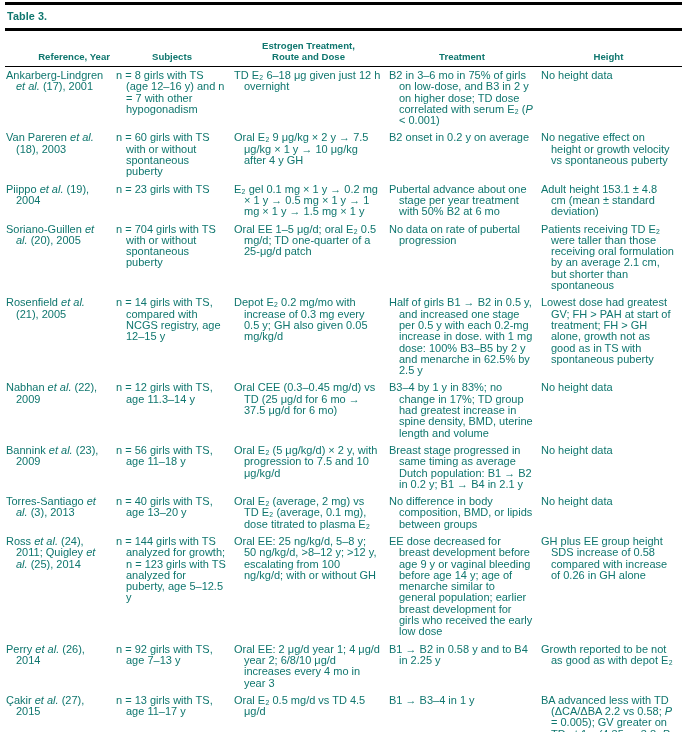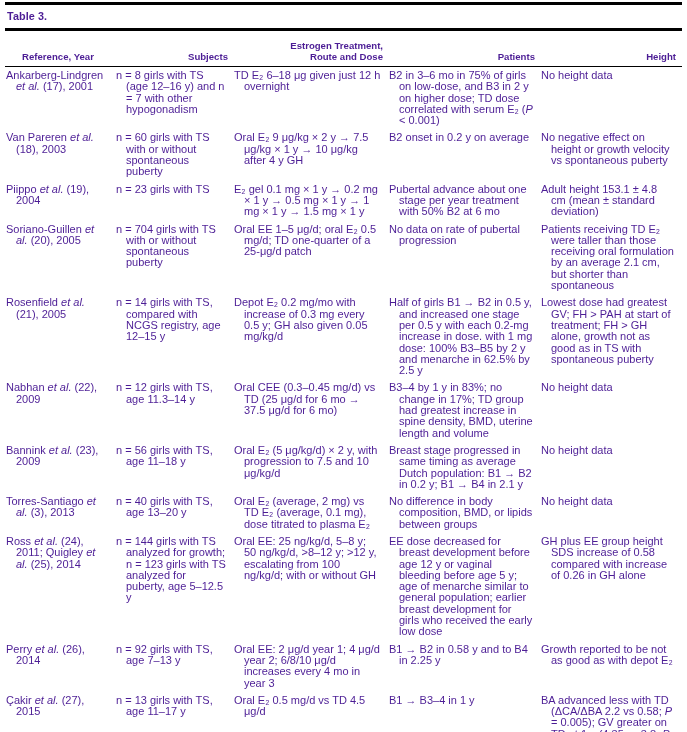--- a/index.html
+++ b/index.html
@@ -6,7 +6,7 @@
   .page {
     width: 687px; height: 732px; box-sizing: border-box;
     padding: 2px 5px 0 5px;
-    background: #ffffff; color: #4c1d95;
+    background: #ffffff; color: #0f766e;
     font-family: "Liberation Sans", sans-serif;
     overflow: hidden;
   }

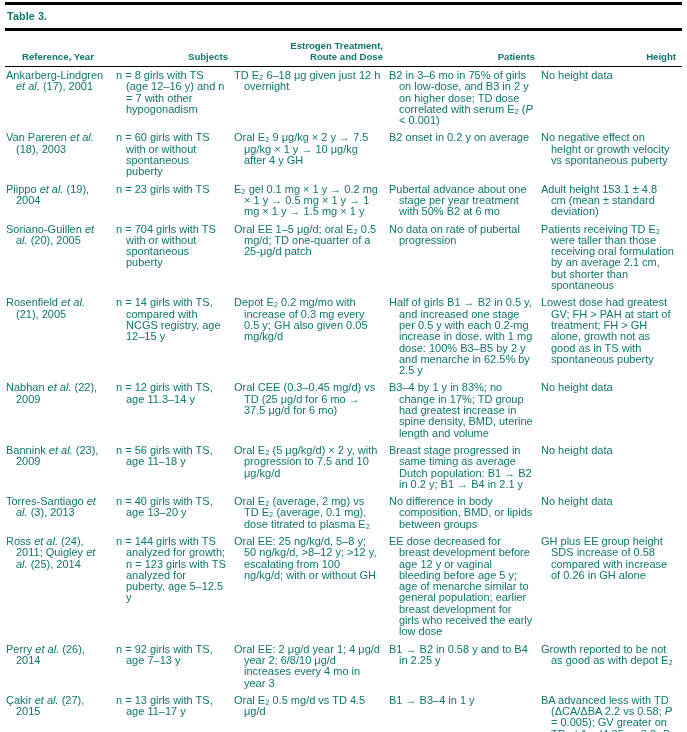--- a/index.html
+++ b/index.html
@@ -28,7 +28,7 @@
   table.summary col.c-hgt { width: 141px; }
   thead th {
     font-size: 9.6px; font-weight: bold; line-height: 11px;
-    vertical-align: bottom; text-align: right;
+    vertical-align: bottom; text-align: center;
     padding: 9px 6px 4px 0;
     border-bottom: 1.5px solid #000;
     white-space: pre-line;

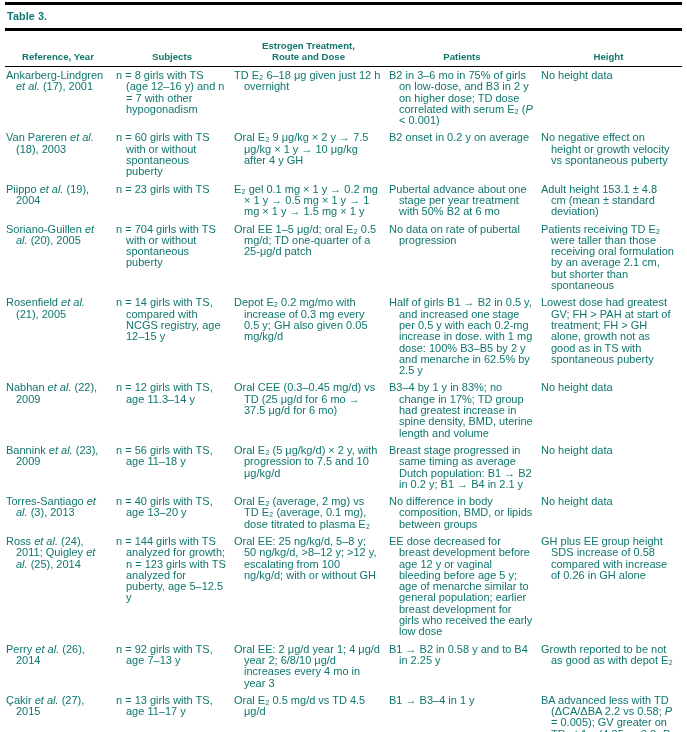--- a/index.html
+++ b/index.html
@@ -33,7 +33,7 @@
     border-bottom: 1.5px solid #000;
     white-space: pre-line;
   }
-  thead th.left { text-align: center; padding-left: 1px; }
+  thead th.left { text-align: right; padding-left: 1px; }
   tbody td {
     vertical-align: top;
     font-size: 11px; line-height: 11.3px;

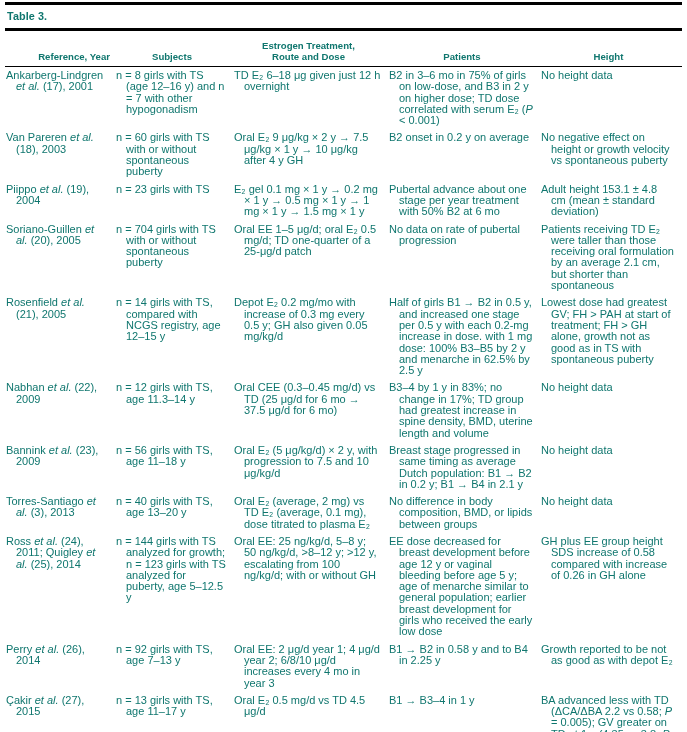--- a/index.html
+++ b/index.html
@@ -64,7 +64,7 @@
         <th>Subjects</th>
         <th>Estrogen Treatment,
 Route and Dose</th>
-        <th>Patients</th>
+        <th>Treatment</th>
         <th>Height</th>
       </tr>
     </thead>

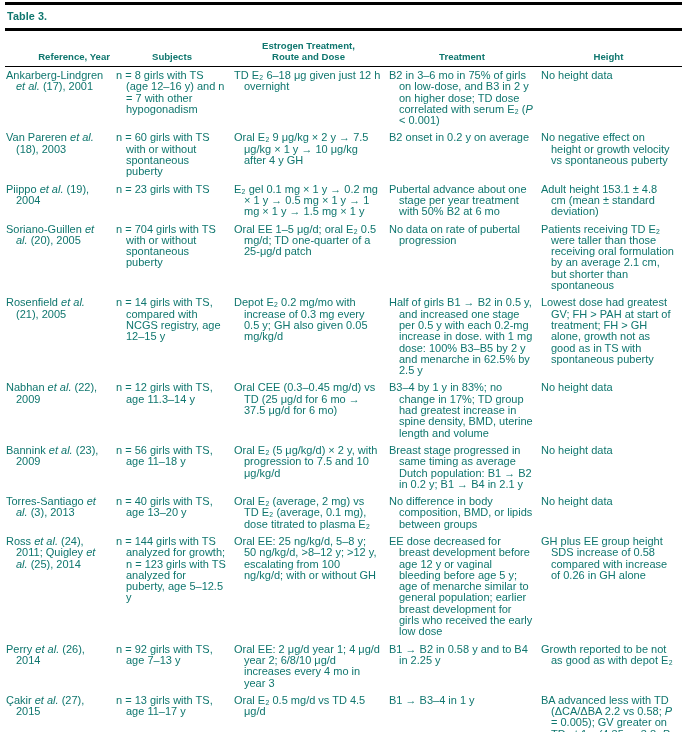--- a/index.html
+++ b/index.html
@@ -216,7 +216,7 @@
             <div class="cell">Oral EE: 25 ng/kg/d, 5–8 y; 50 ng/kg/d, &gt;8–12 y; &gt;12 y, escalating from 100 ng/kg/d; with or without GH</div>
           </td>
           <td>
-            <div class="cell">EE dose decreased for breast development before age 12 y or vaginal bleeding before age 5 y; age of menarche similar to general population; earlier breast development for girls who received the early low dose</div>
+            <div class="cell">EE dose decreased for breast development before age 9 y or vaginal bleeding before age 14 y; age of menarche similar to general population; earlier breast development for girls who received the early low dose</div>
           </td>
           <td>
             <div class="cell">GH plus EE group height SDS increase of 0.58 compared with increase of 0.26 in GH alone</div>

